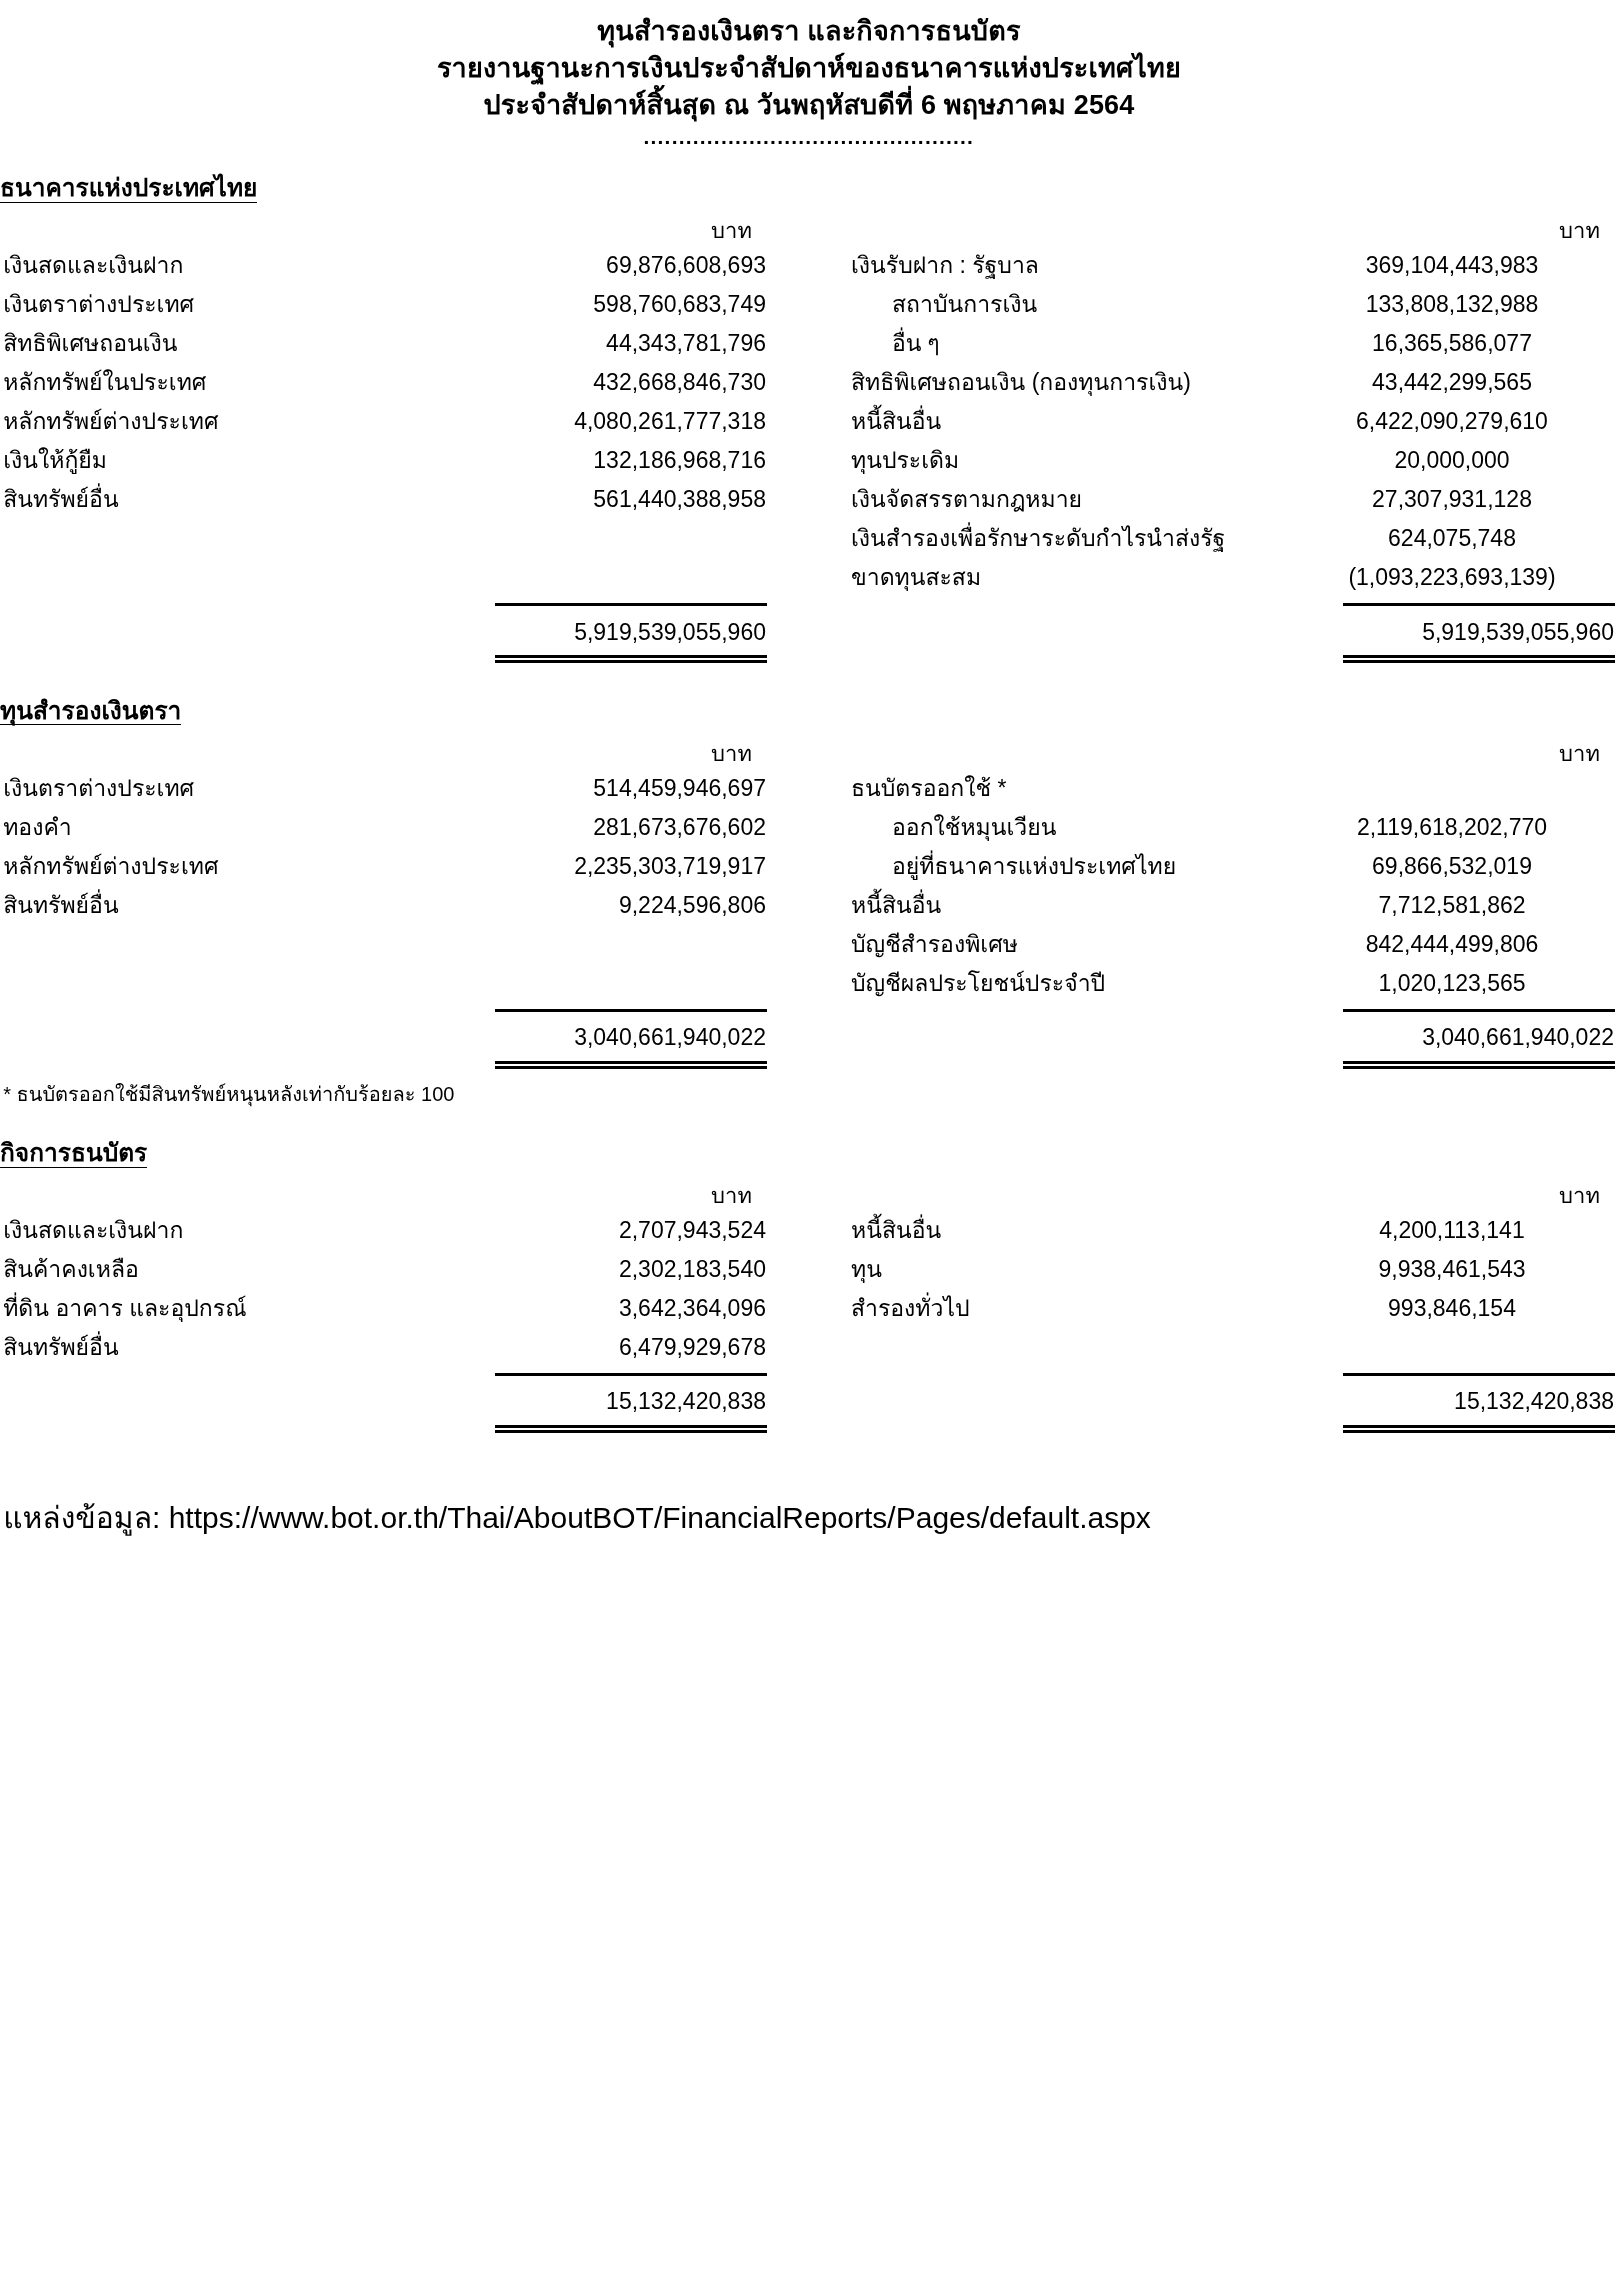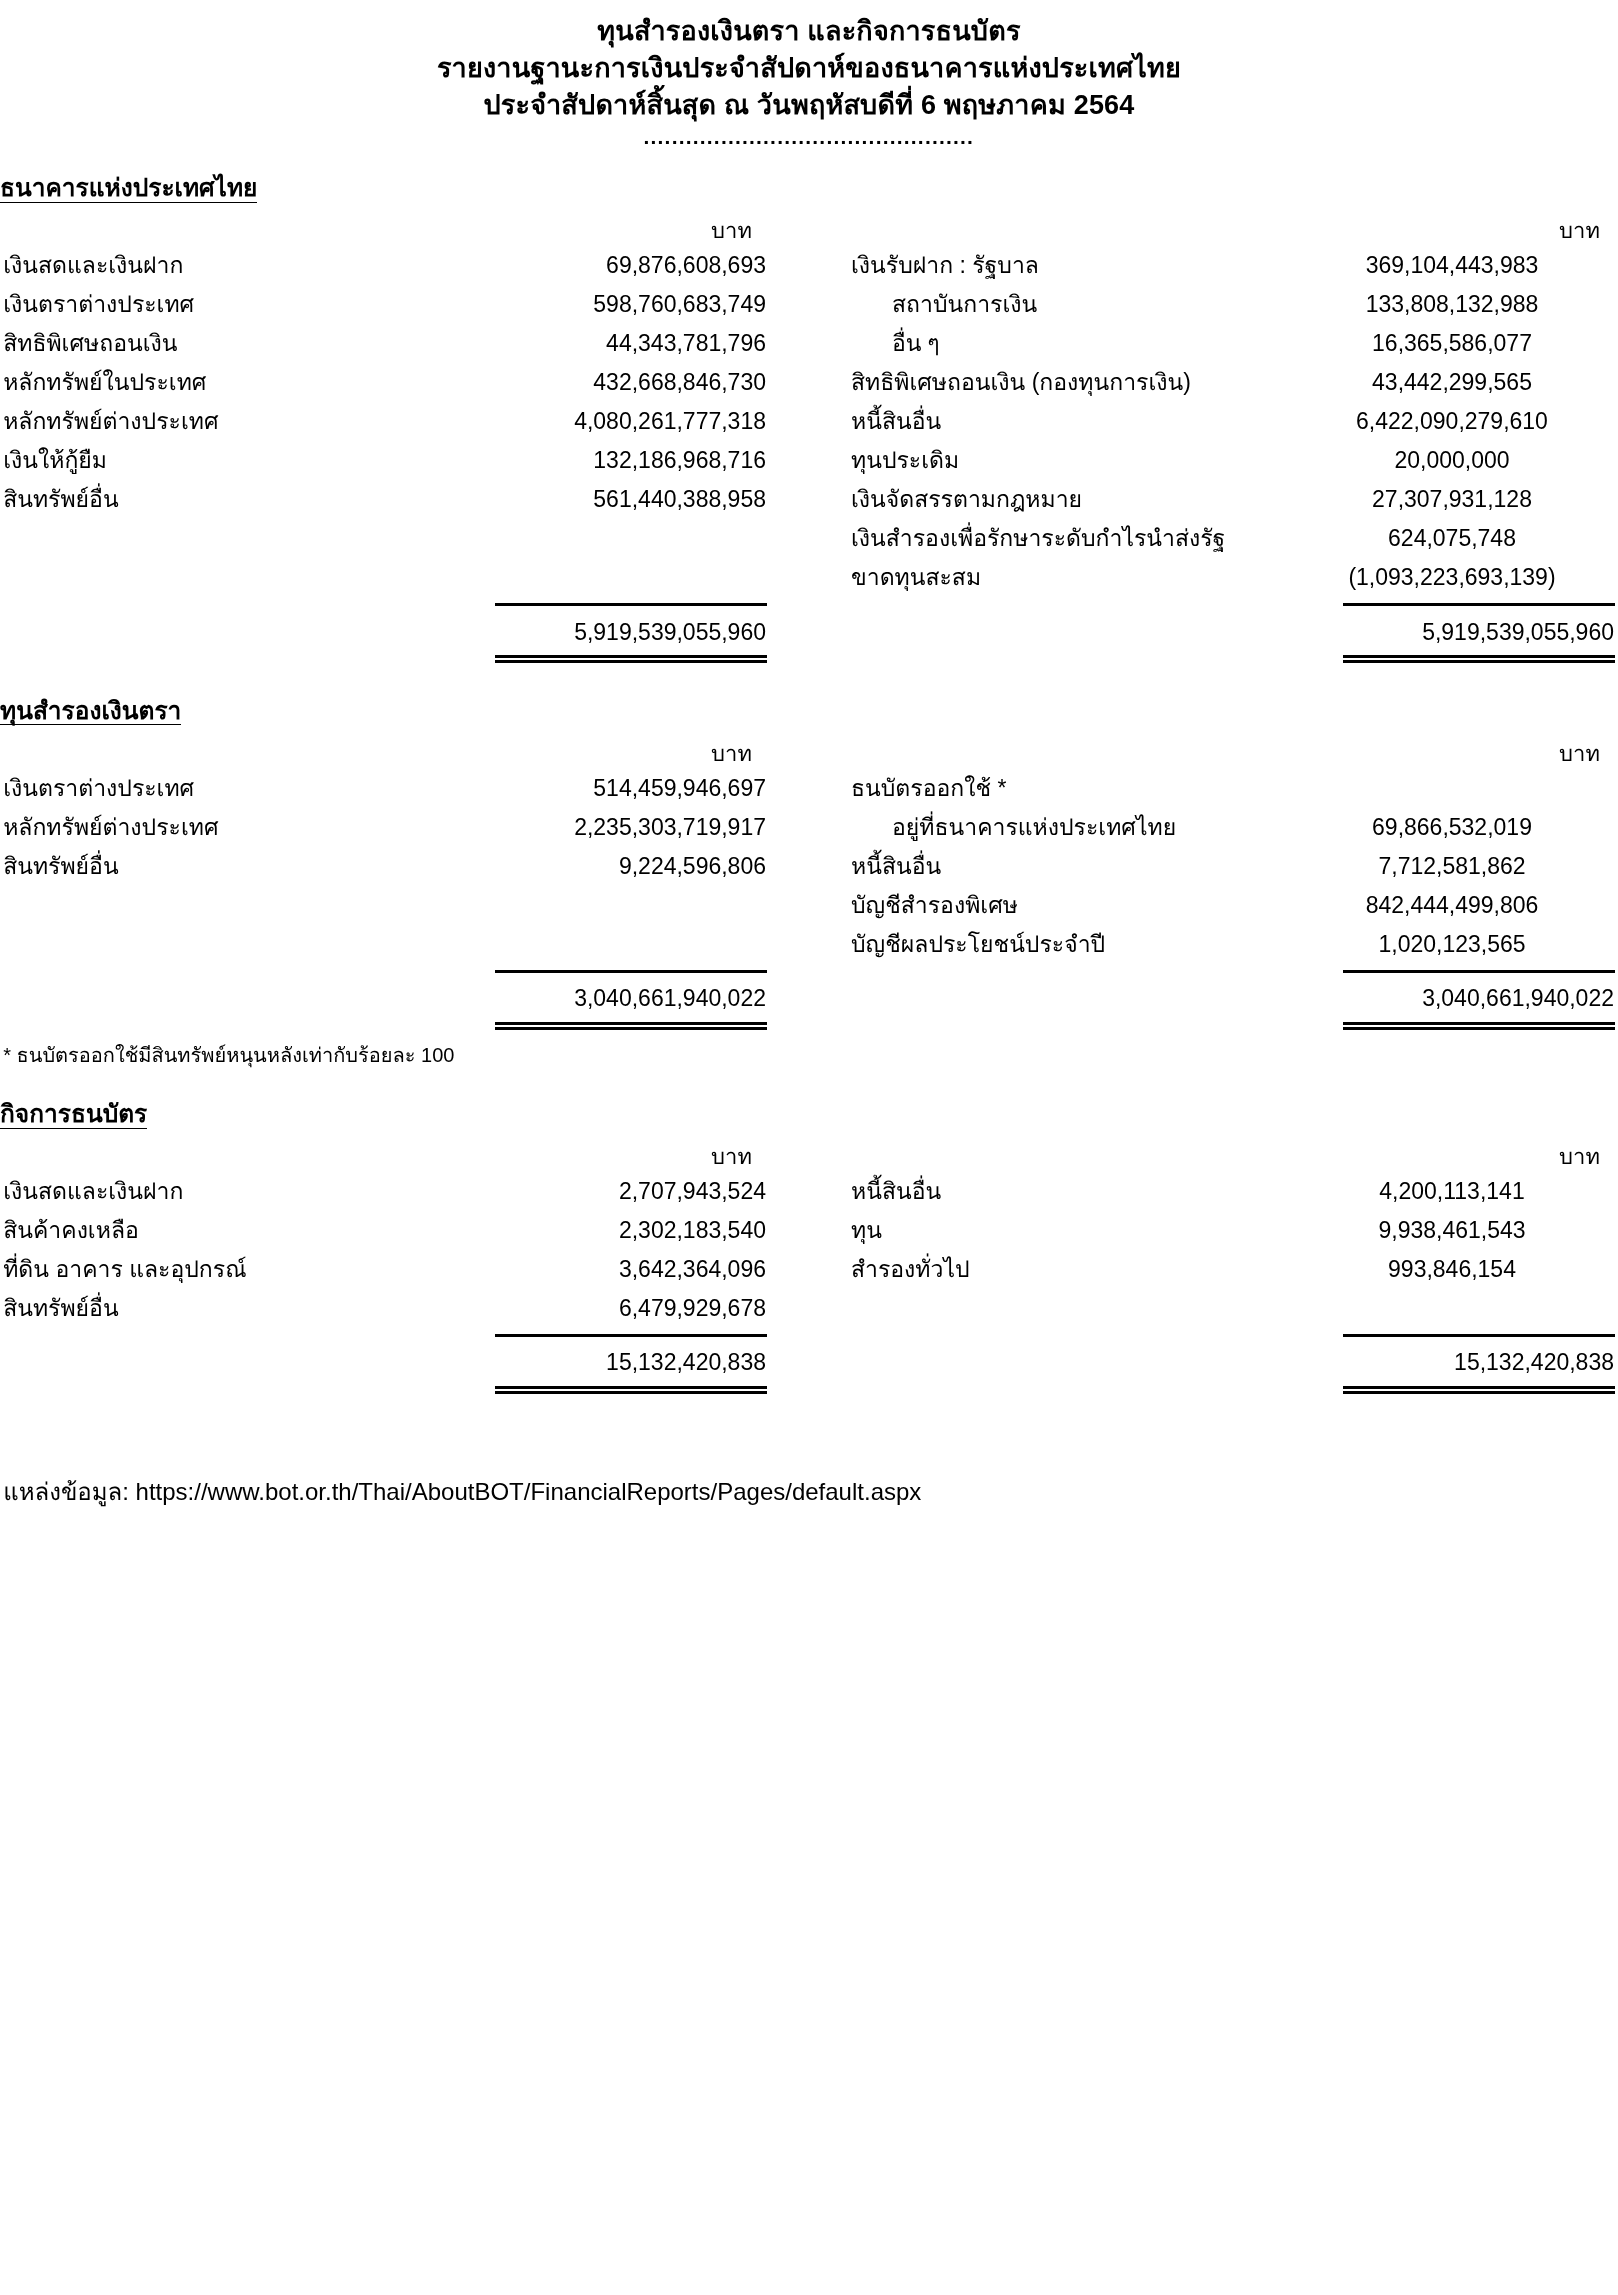--- a/index.html
+++ b/index.html
@@ -237,6 +237,12 @@
         <div class="cell val-r"></div>
       </div>
       <div class="row">
+        <div class="cell lbl-l">ทองคำ</div>
+        <div class="cell val-l">281,673,676,602</div>
+        <div class="cell lbl-r indent">ออกใช้หมุนเวียน</div>
+        <div class="cell val-r">2,119,618,202,770</div>
+      </div>
+      <div class="row">
         <div class="cell lbl-l">หลักทรัพย์ต่างประเทศ</div>
         <div class="cell val-l">2,235,303,719,917</div>
         <div class="cell lbl-r indent">อยู่ที่ธนาคารแห่งประเทศไทย</div>

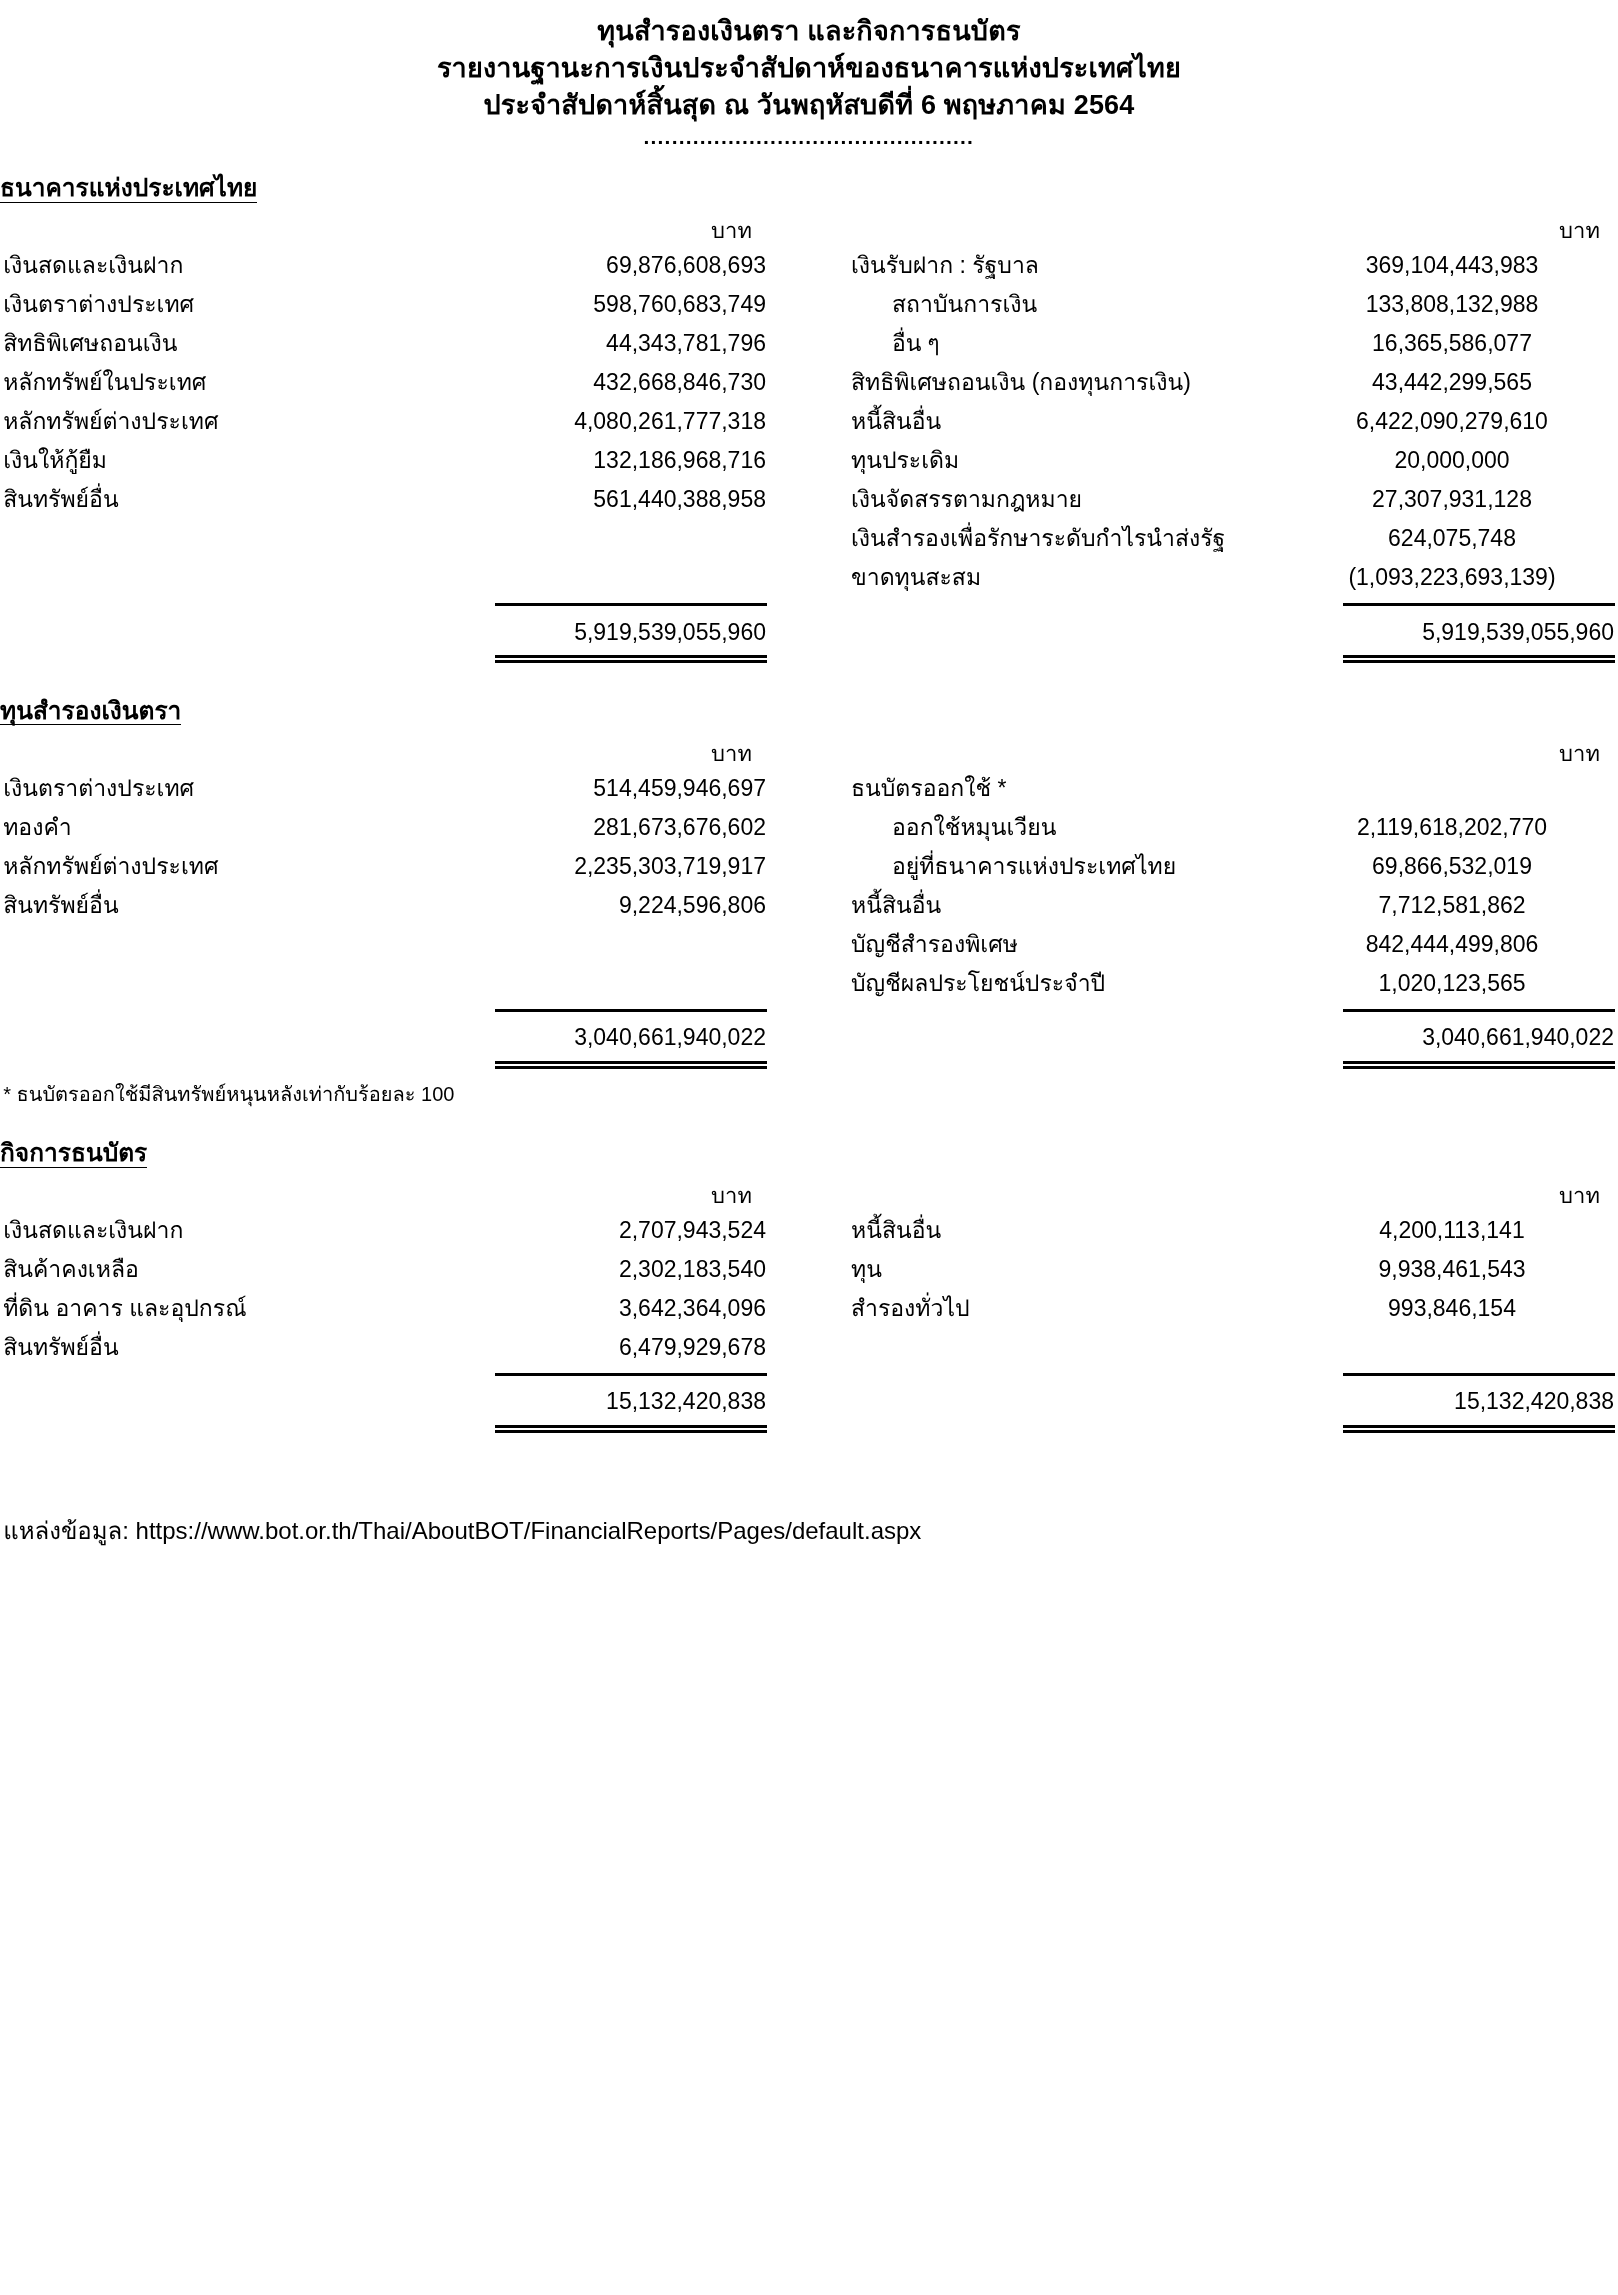--- a/index.html
+++ b/index.html
@@ -129,9 +129,8 @@
     margin-top: 4.7px;
   }
   .source {
-    font-size: 24px;
+    font-size: 30px;
     margin-left: 3.2px;
-    margin-top: 17px;
   }
   .spacer-fill { position: relative; }
 </style>

